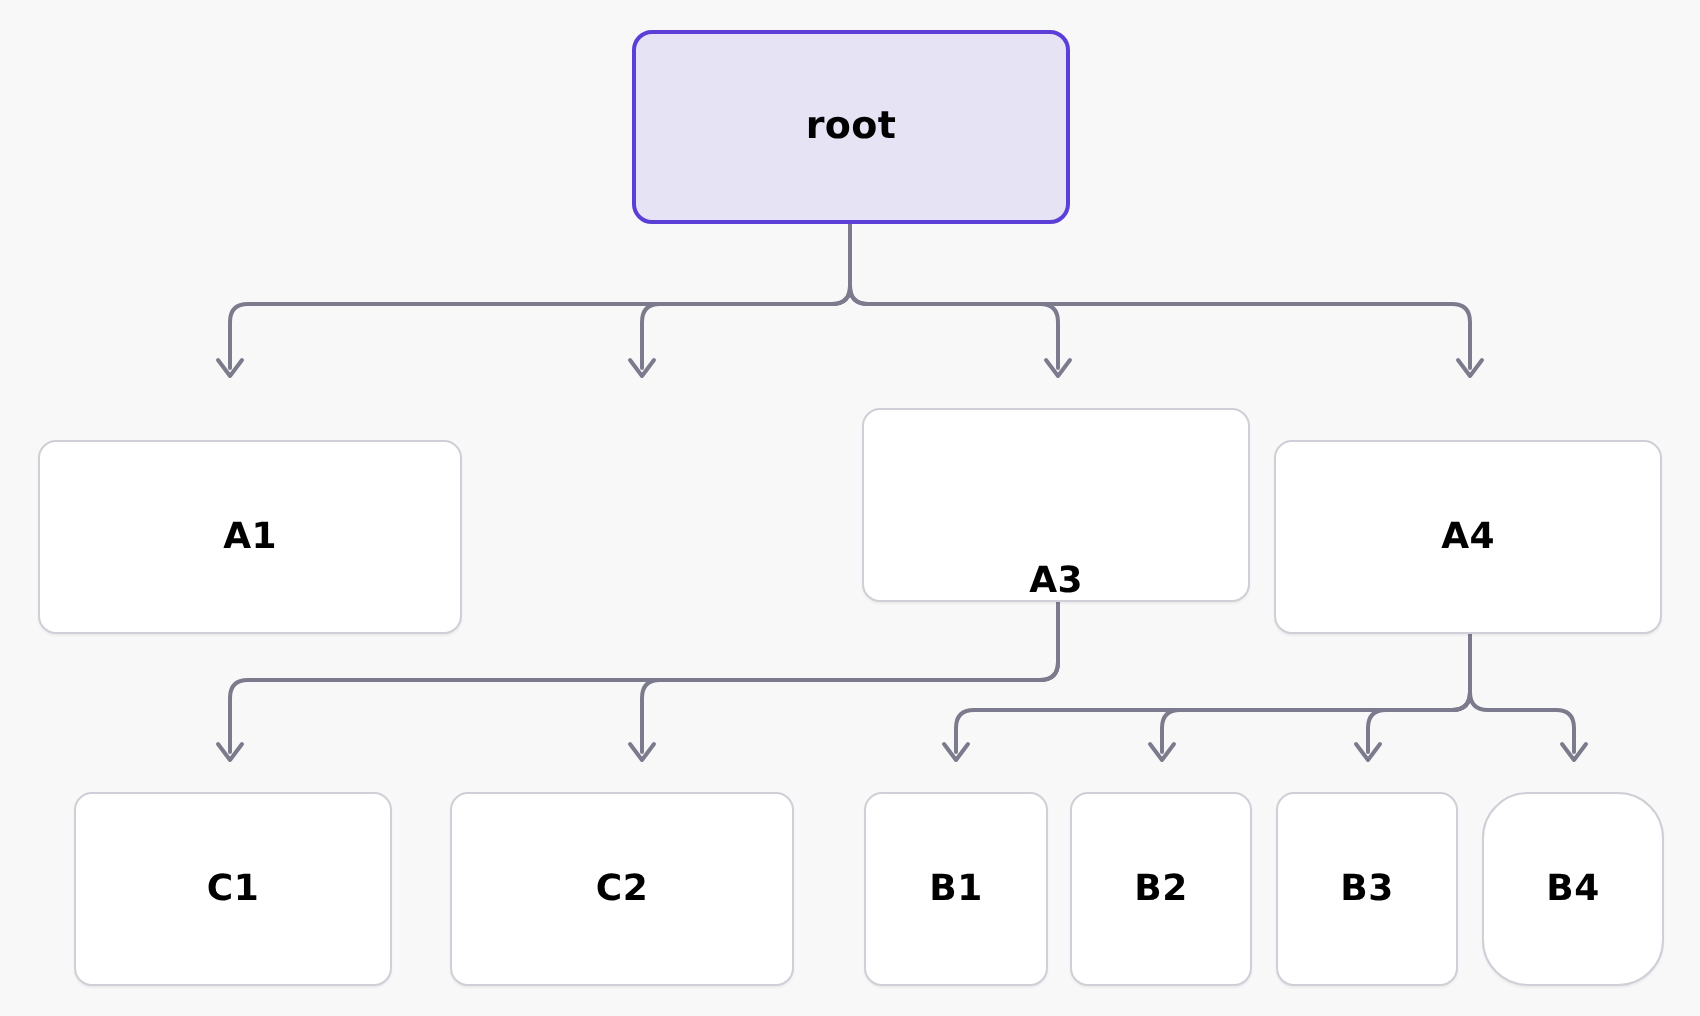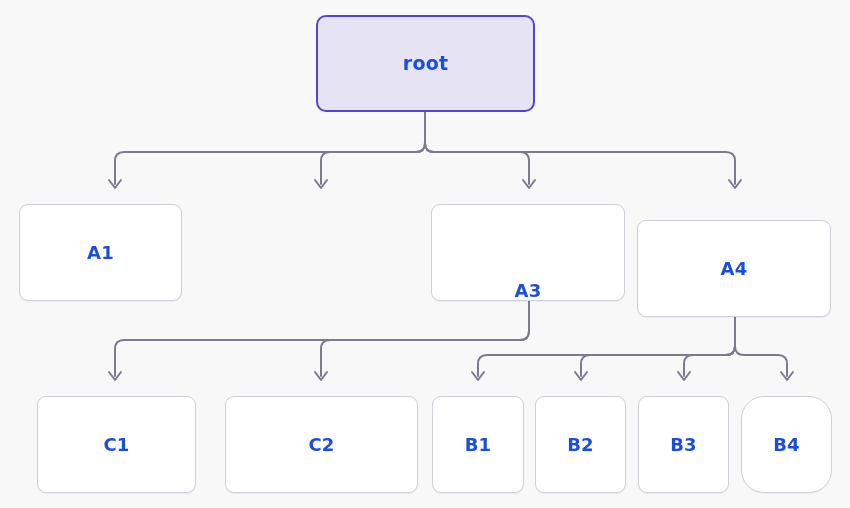--- a/index.html
+++ b/index.html
@@ -61,7 +61,7 @@
   .node-label {
     font-size: 18px;
     font-weight: bold;
-    color: #1d4ed8;
+    color: #000000;
     letter-spacing: 0.2px;
     line-height: 1;
     user-select: none;

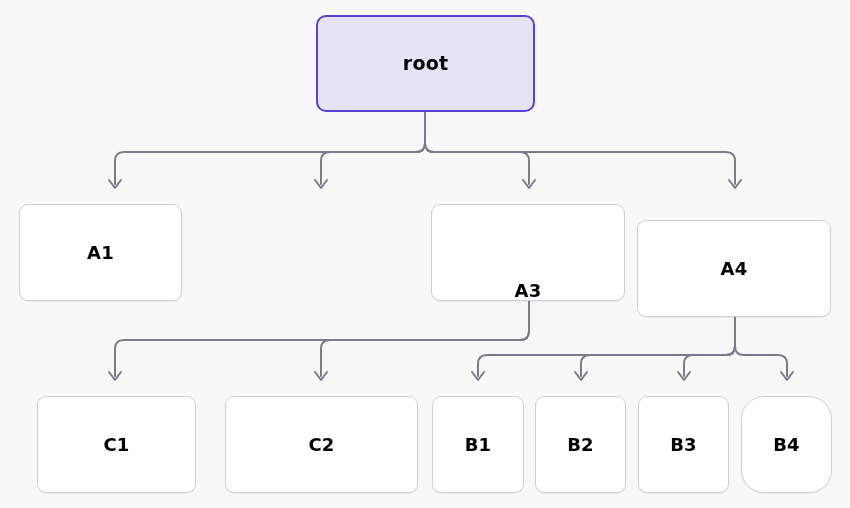--- a/index.html
+++ b/index.html
@@ -128,7 +128,7 @@
       <div class="node root-node" style="left: 316px; top: 15px; width: 219px; height: 97px;">
         <span class="node-label">root</span>
       </div>
-      <div class="node" style="left: 19px; top: 204px; width: 163px; height: 97px;">
+      <div class="node" style="left: 19px; top: 220px; width: 212px; height: 97px;">
         <span class="node-label">A1</span>
       </div>
       <div class="node" style="left: 431px; top: 204px; width: 194px; height: 97px; align-items: flex-end;">

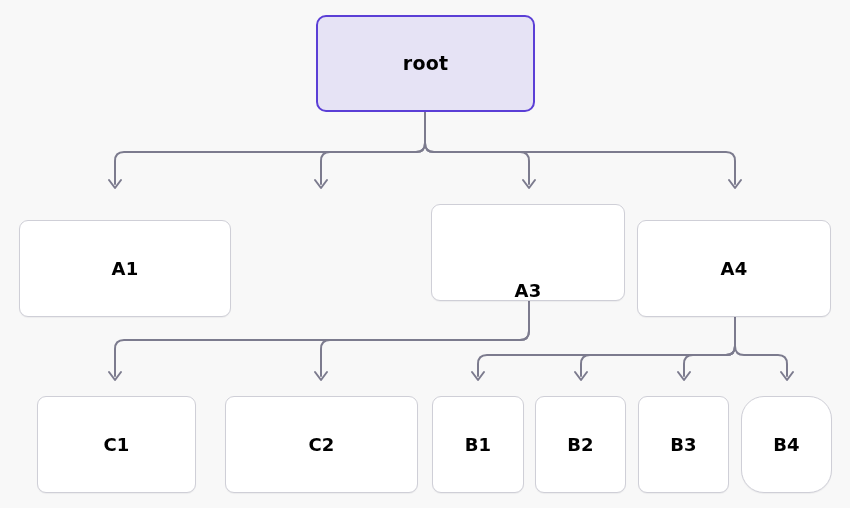--- a/index.html
+++ b/index.html
@@ -140,7 +140,7 @@
       <div class="node" style="left: 37px; top: 396px; width: 159px; height: 97px;">
         <span class="node-label">C1</span>
       </div>
-      <div class="node" style="left: 225px; top: 396px; width: 193px; height: 97px;">
+      <div class="node" style="left: 225px; top: 396px; width: 172px; height: 97px;">
         <span class="node-label">C2</span>
       </div>
       <div class="node" style="left: 432px; top: 396px; width: 92px; height: 97px;">

